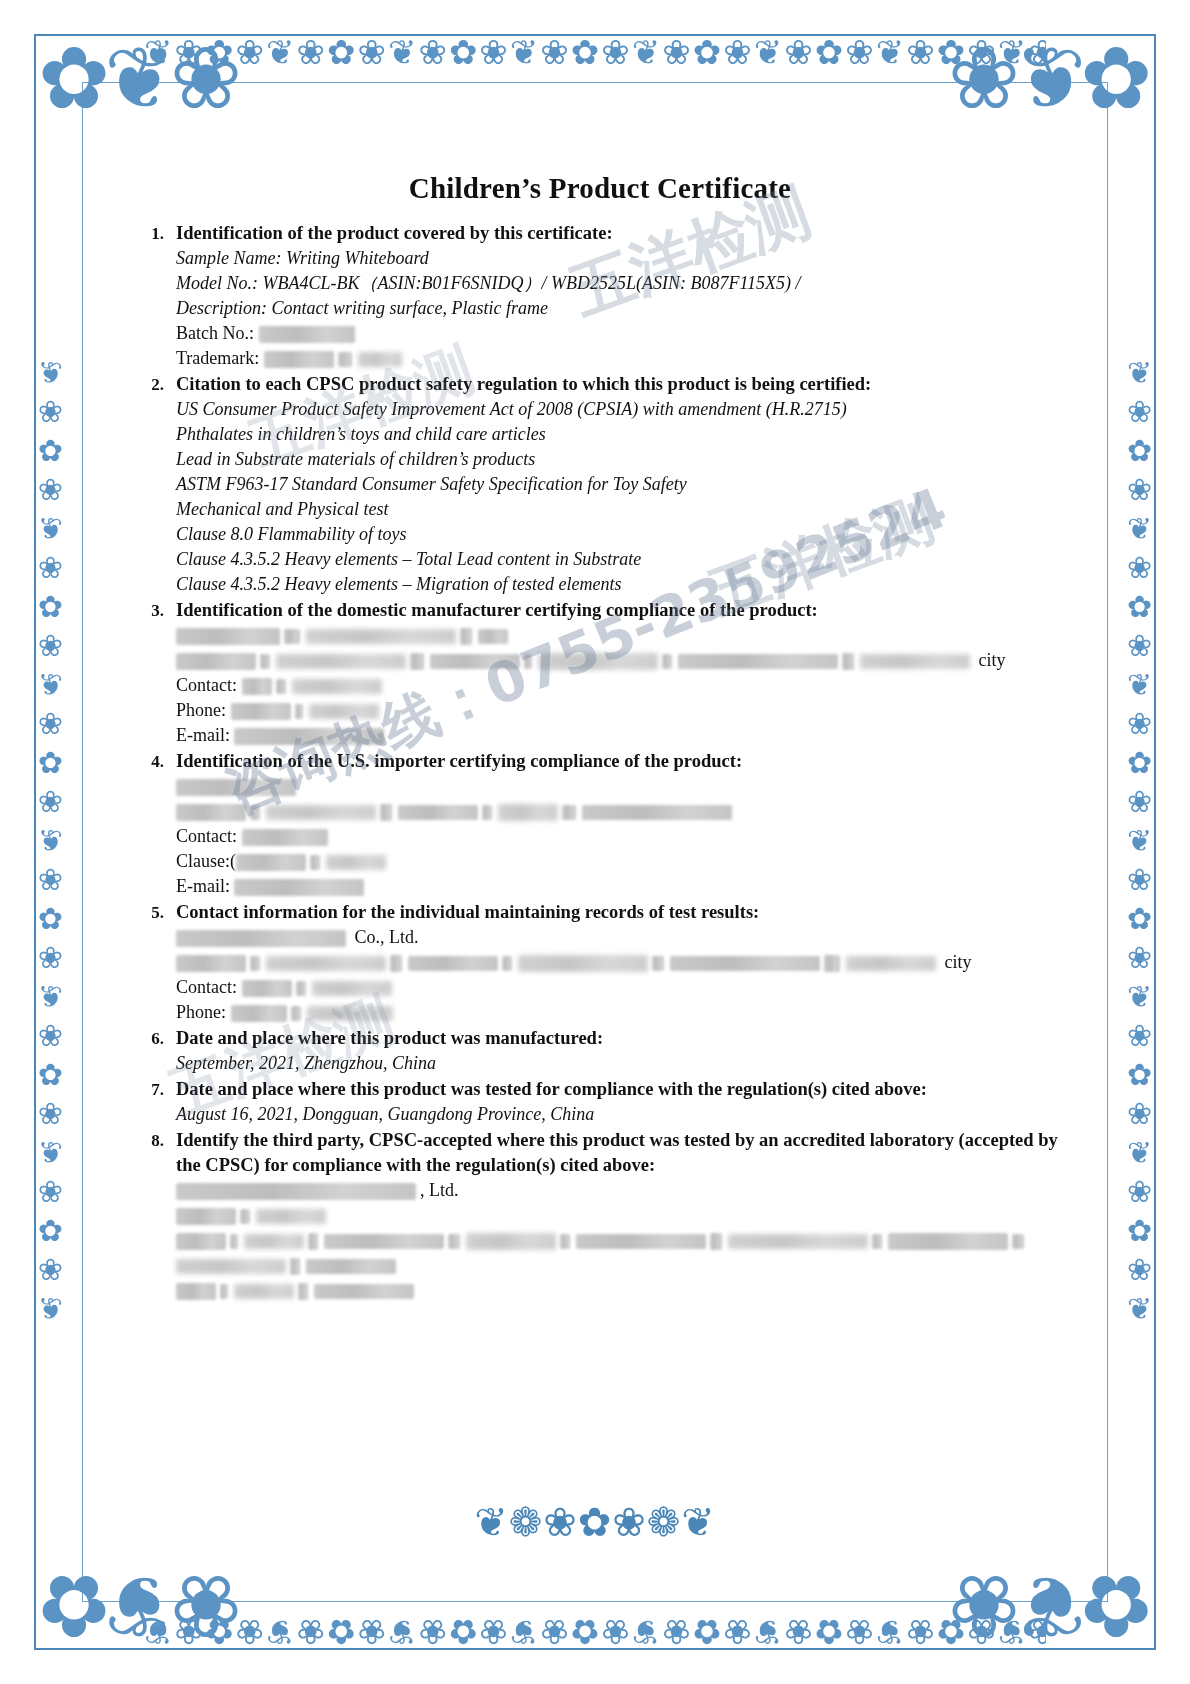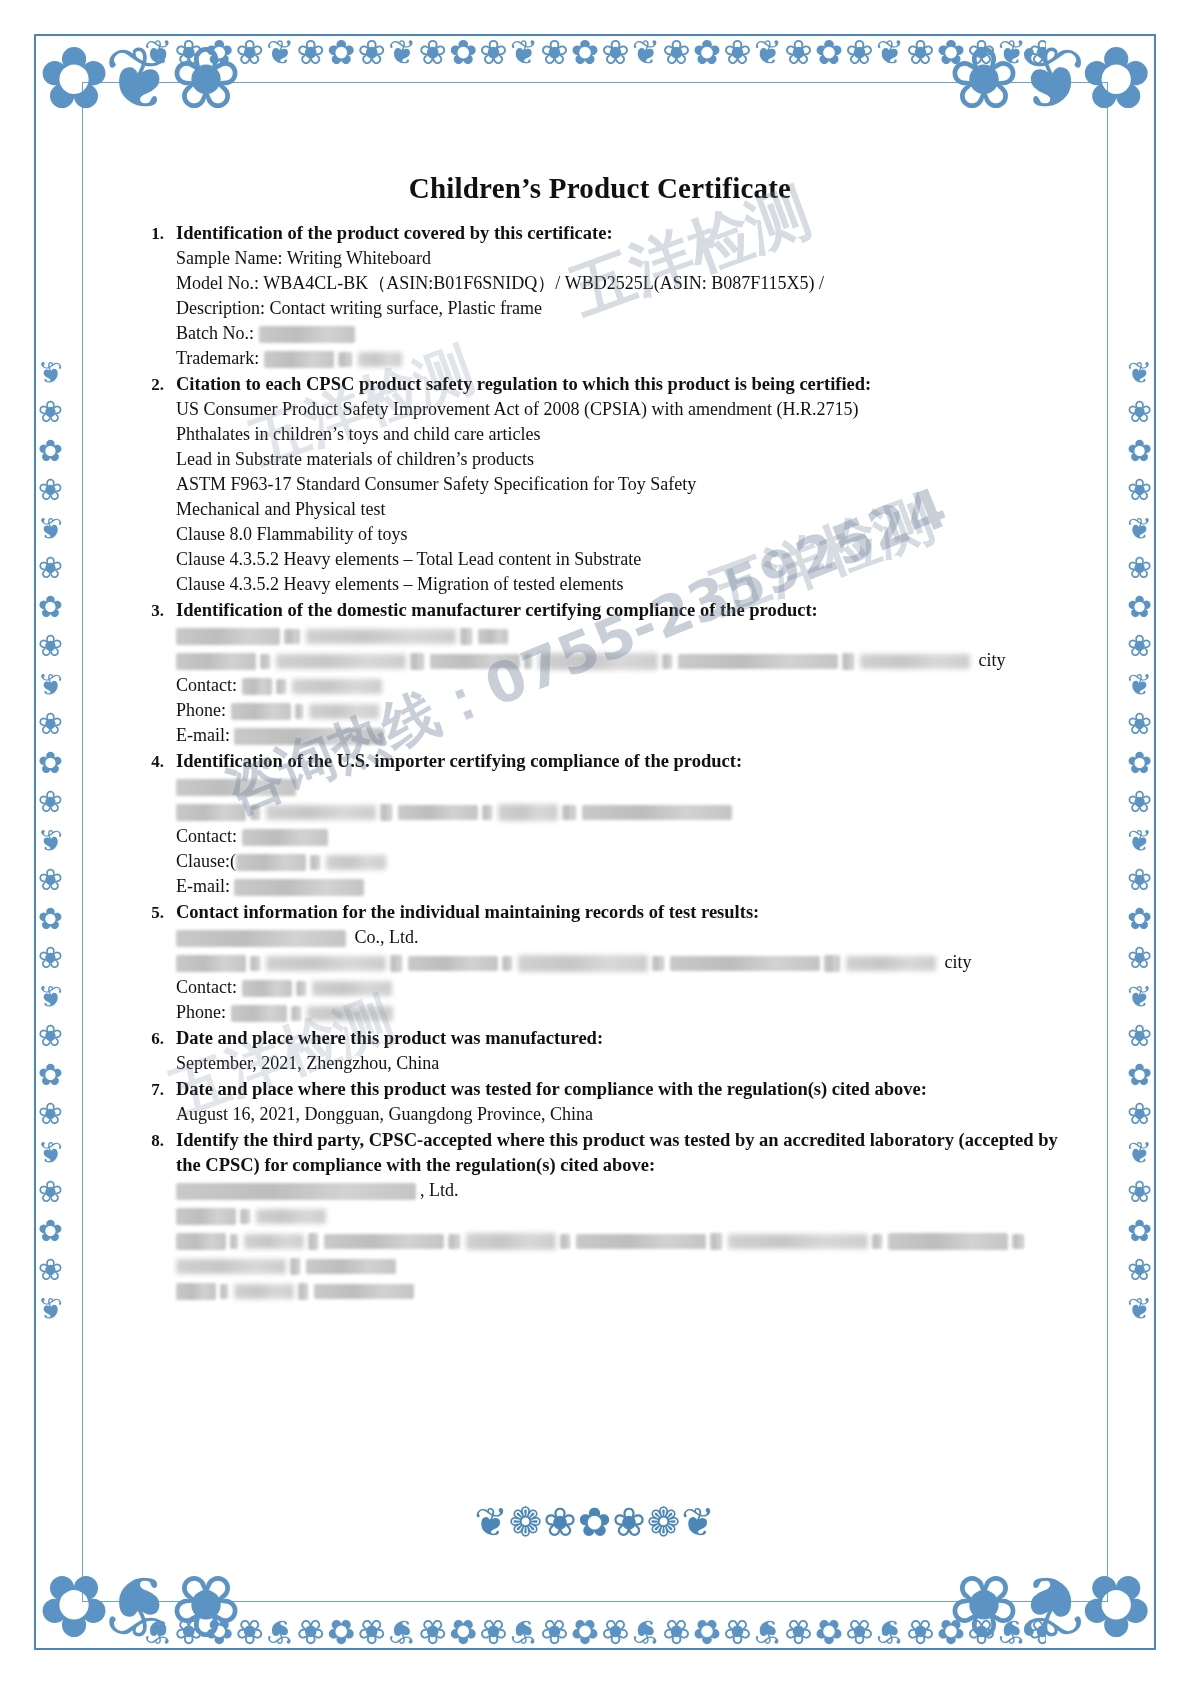--- a/index.html
+++ b/index.html
@@ -140,6 +140,7 @@
     font-size: 18px;
     line-height: 25px;
     white-space: pre-wrap;
+    font-style: italic;
   }
 
   

